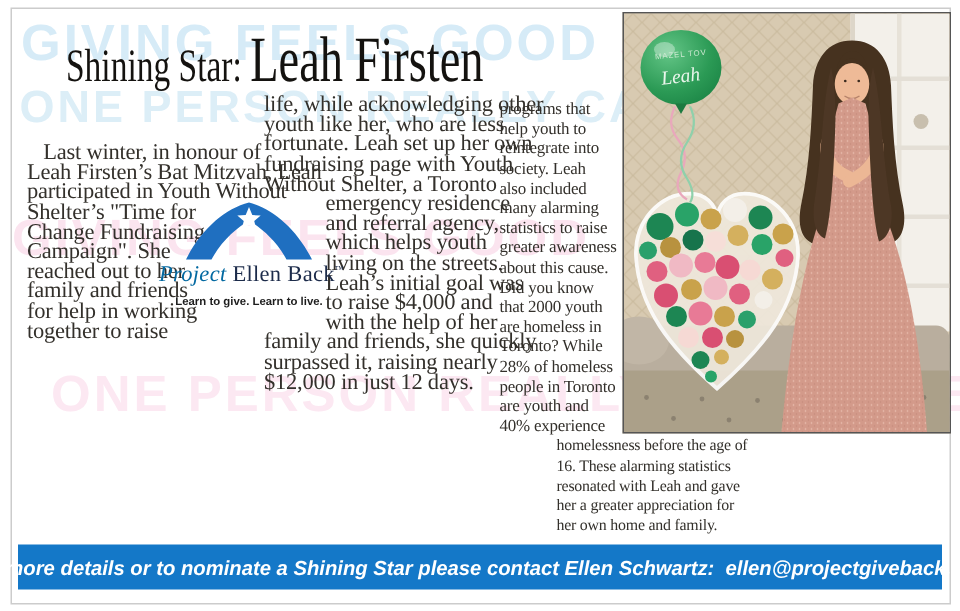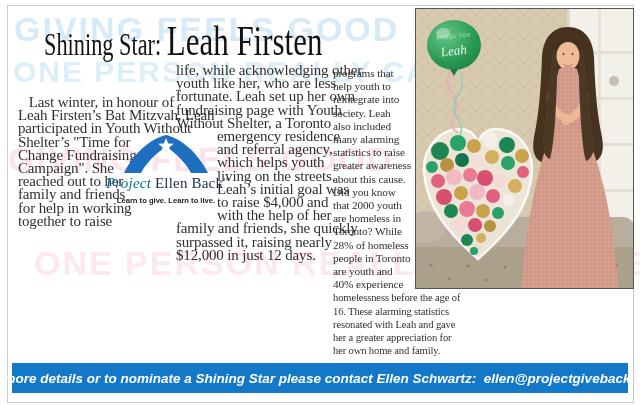--- a/index.html
+++ b/index.html
@@ -29,7 +29,7 @@
   .col2{left:176px;top:64px;width:152px;}
   .col2 .indent{margin-left:41px;width:111px;}
   .col3{left:333px;top:67px;width:100px;font-size:11.3px;}
-  .col3 .wide{font-size:10.6px;width:135px;}
+  .col3 .wide{font-size:10.6px;width:135px;margin-left:38px;}
   .col4{left:463px;top:291px;width:170px;}
   .para{margin-top:3px;}
   

